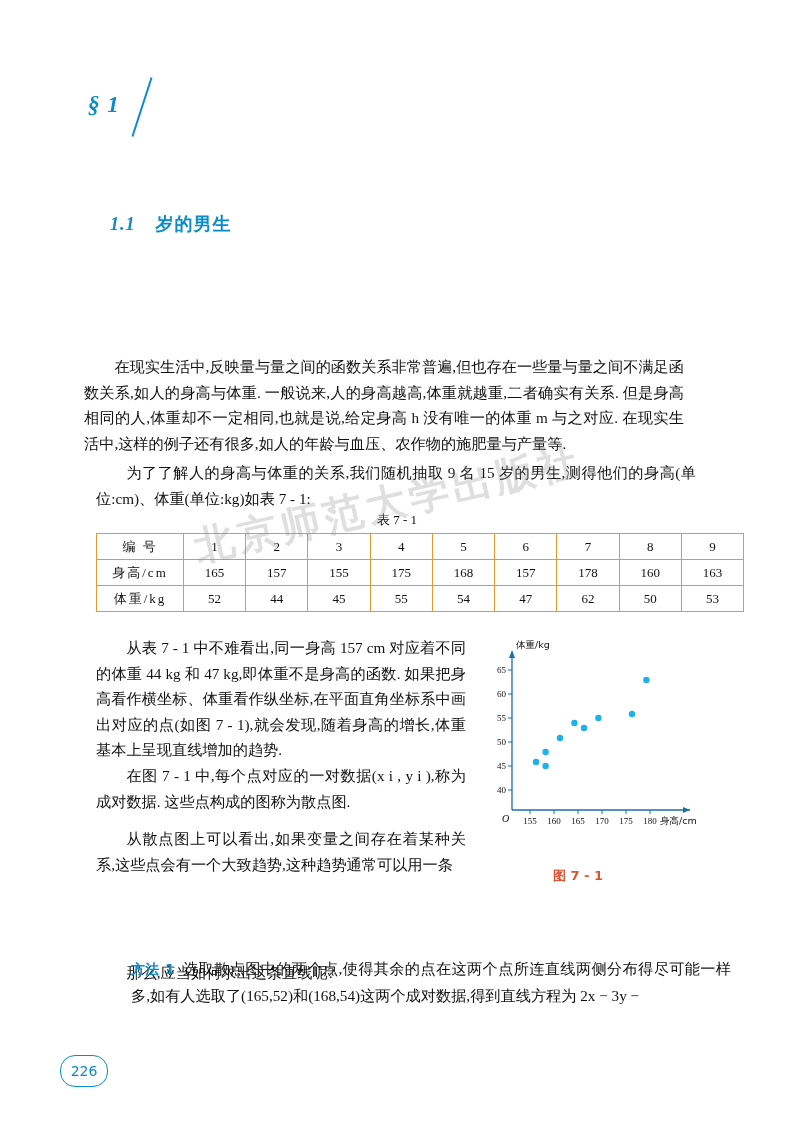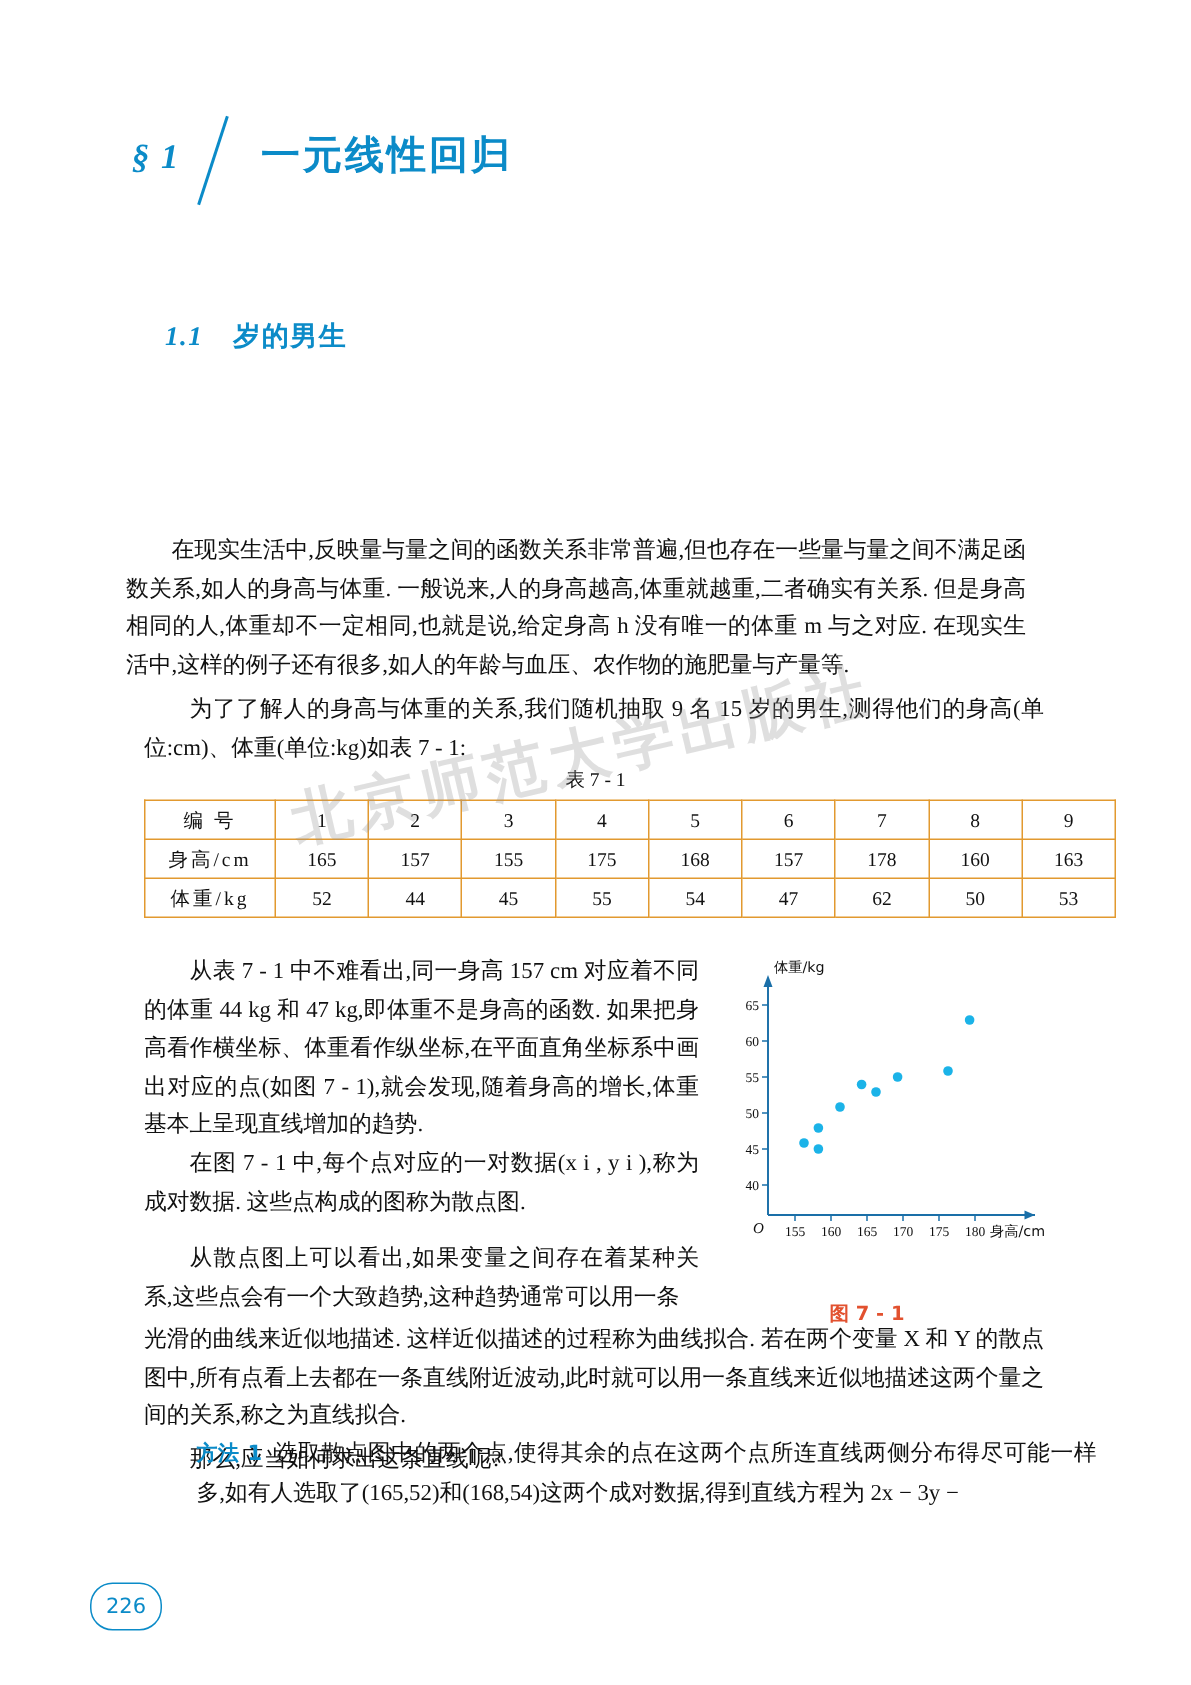--- a/index.html
+++ b/index.html
@@ -235,7 +235,6 @@
   <div class="chapter-head">
     <div class="chapter-num">§ 1</div>
     <div class="chapter-slash"></div>
-    <div class="chapter-title">一元线性回归</div>
   </div>
 
   <div class="section-head">

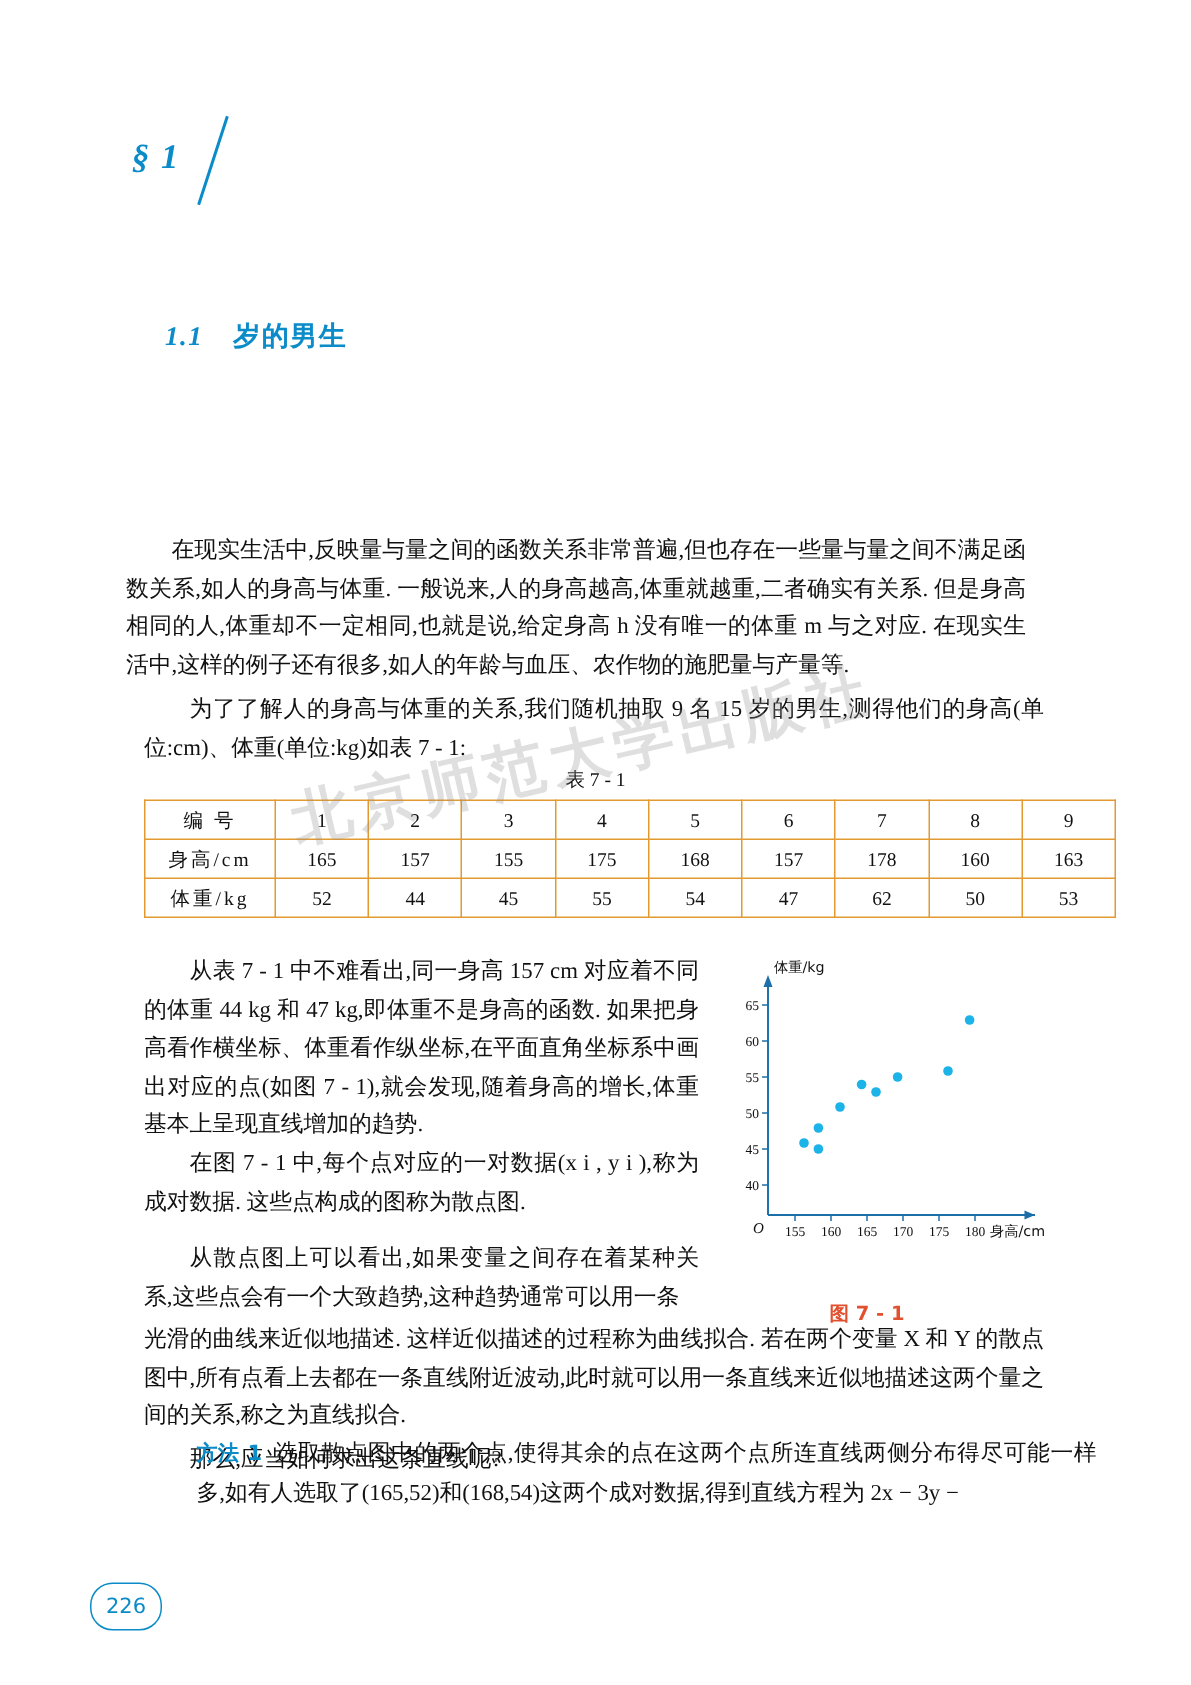--- a/index.html
+++ b/index.html
@@ -294,7 +294,6 @@
   <div class="para indent" id="p3">从表 7 - 1 中不难看出,同一身高 157 cm 对应着不同的体重 44 kg 和 47 kg,即体重不是身高的函数. 如果把身高看作横坐标、体重看作纵坐标,在平面直角坐标系中画出对应的点(如图 7 - 1),就会发现,随着身高的增长,体重基本上呈现直线增加的趋势.</div>
   <div class="para indent" id="p4">在图 7 - 1 中,每个点对应的一对数据(x i , y i ),称为成对数据. 这些点构成的图称为散点图.</div>
   <div class="para indent" id="p5">从散点图上可以看出,如果变量之间存在着某种关系,这些点会有一个大致趋势,这种趋势通常可以用一条</div>
-  <div class="para" id="p6">光滑的曲线来近似地描述. 这样近似描述的过程称为曲线拟合. 若在两个变量 X 和 Y 的散点图中,所有点看上去都在一条直线附近波动,此时就可以用一条直线来近似地描述这两个量之间的关系,称之为直线拟合.</div>
   <div class="para indent" id="p7">那么,应当如何求出这条直线呢?</div>
   <div class="para" id="p8">
     <span class="method-label">方法 1</span>&nbsp;&nbsp;<span>选取散点图中的两个点,使得其余的点在这两个点所连直线两侧分布得尽可能一样多,如有人选取了(165,52)和(168,54)这两个成对数据,得到直线方程为 2x − 3y −</span>

